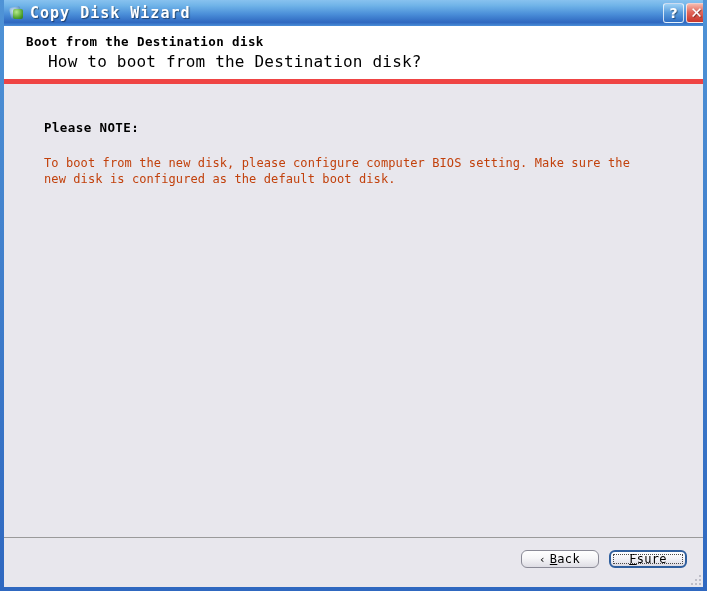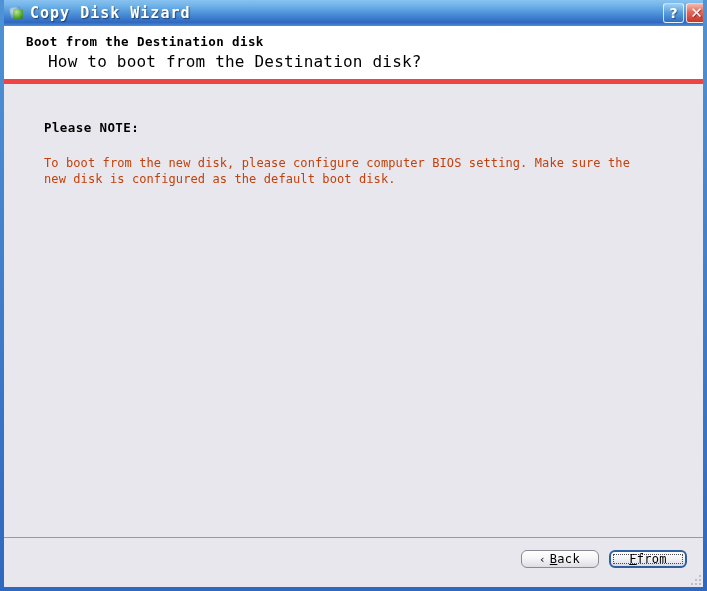--- a/index.html
+++ b/index.html
@@ -263,7 +263,7 @@
 
       <div class="btn default">
         <span class="focus-rect"></span>
-        <span class="btn-label"><span class="mnemonic">F</span><span>from</span></span>
+        <span class="btn-label"><span class="mnemonic">F</span><span>sure</span></span>
       </div>
 
 

